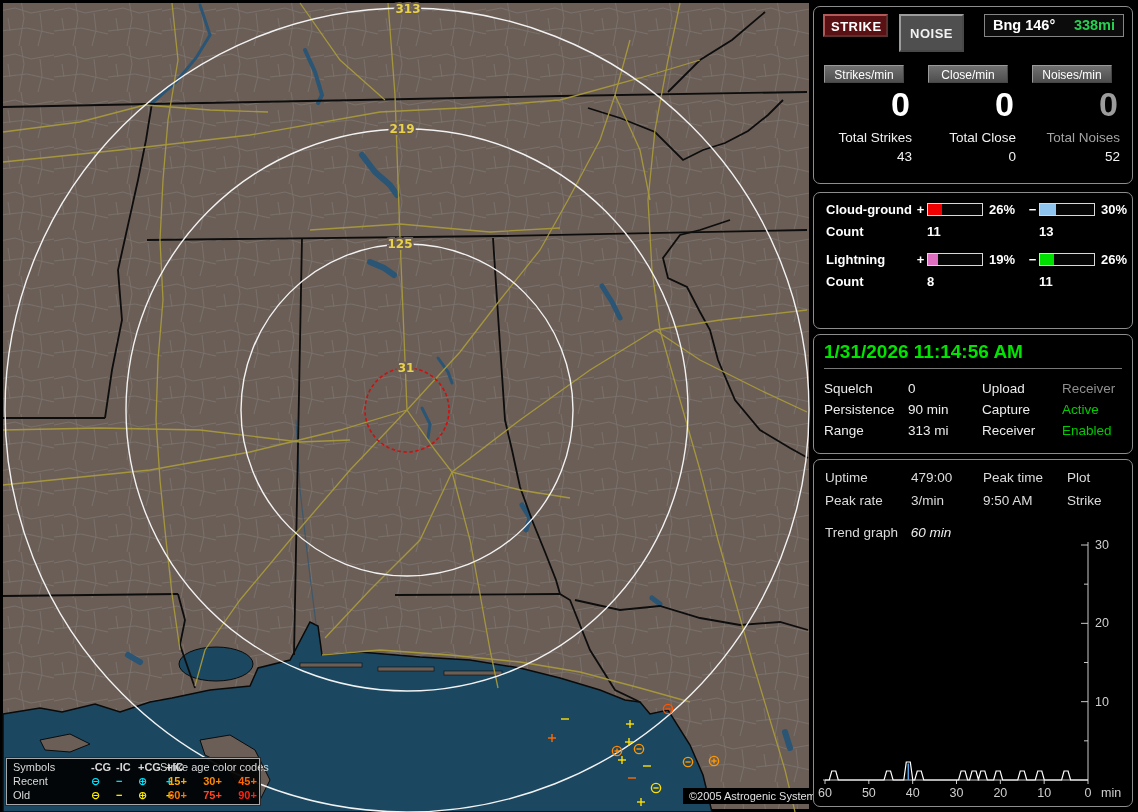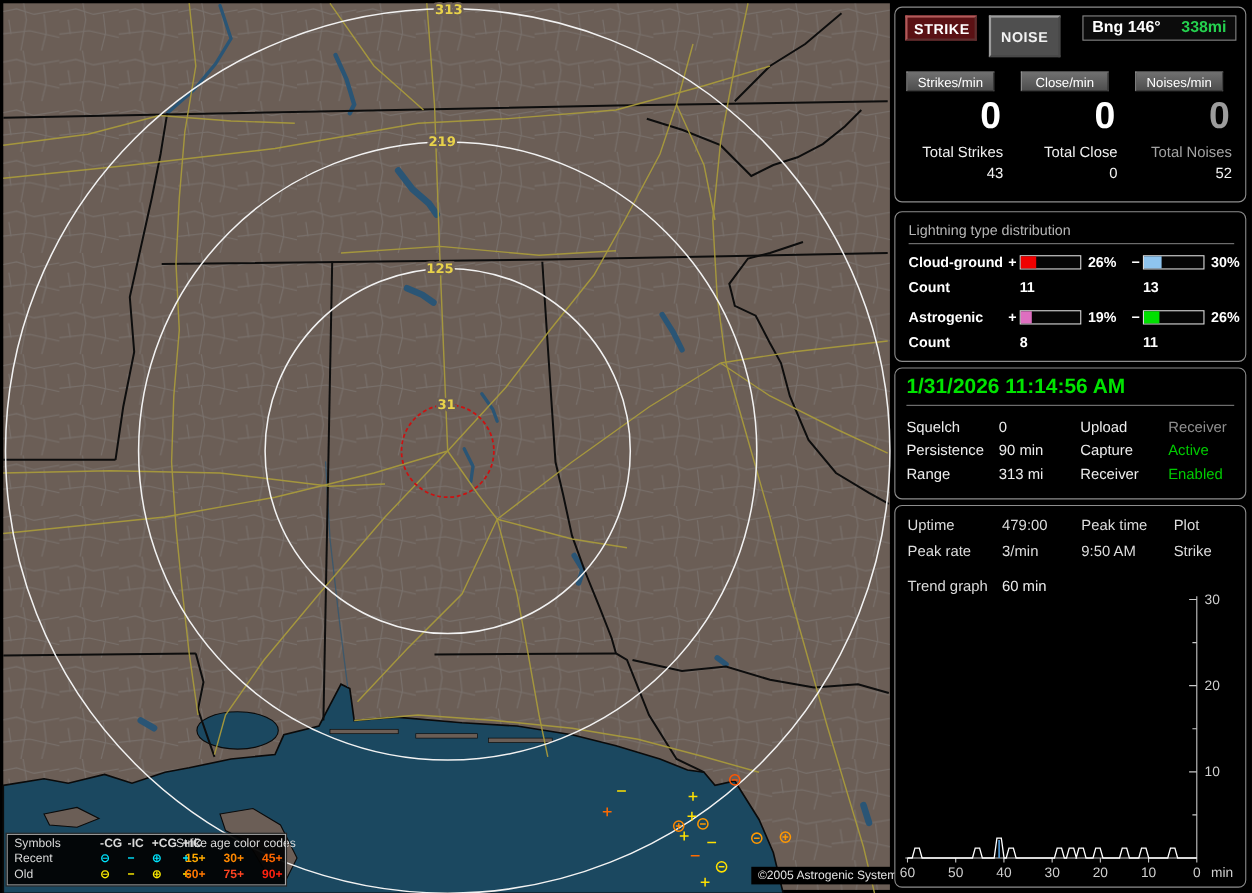--- a/index.html
+++ b/index.html
@@ -293,7 +293,6 @@
 </div>
 
 <div id="p-dist" class="panel">
-  <div id="dist-title">Lightning type distribution</div>
 
   <div class="dist-row">
     <span>Cloud-ground</span>

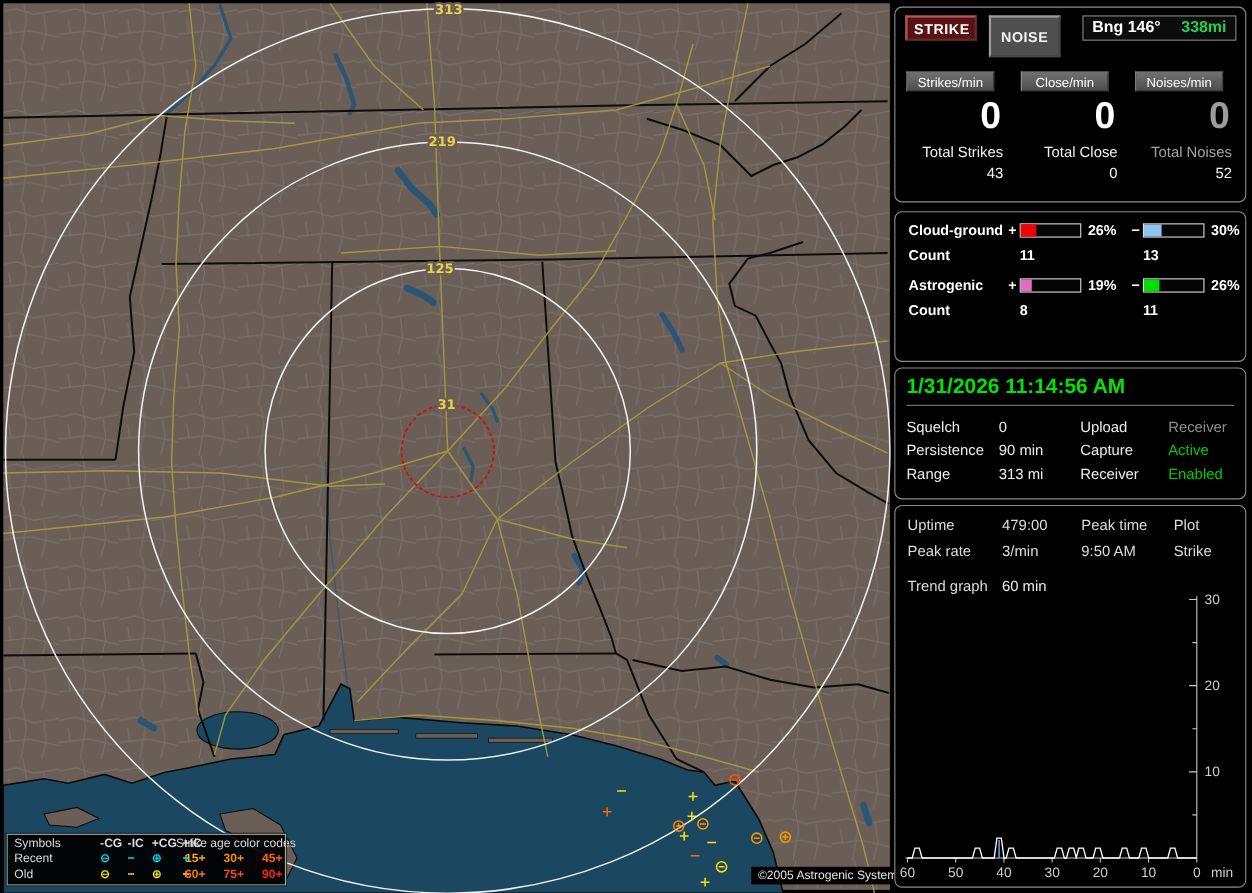--- a/index.html
+++ b/index.html
@@ -318,7 +318,7 @@
   </div>
 
   <div class="dist-row" style="margin-top:13px">
-    <span>Astrogenic</span>
+    <span>Lightning</span>
     <span class="pm">+</span>
     <span class="bar">
         <span class="fill" style="background: rgb(222, 111, 192); display: block; width: 19%;"></span>

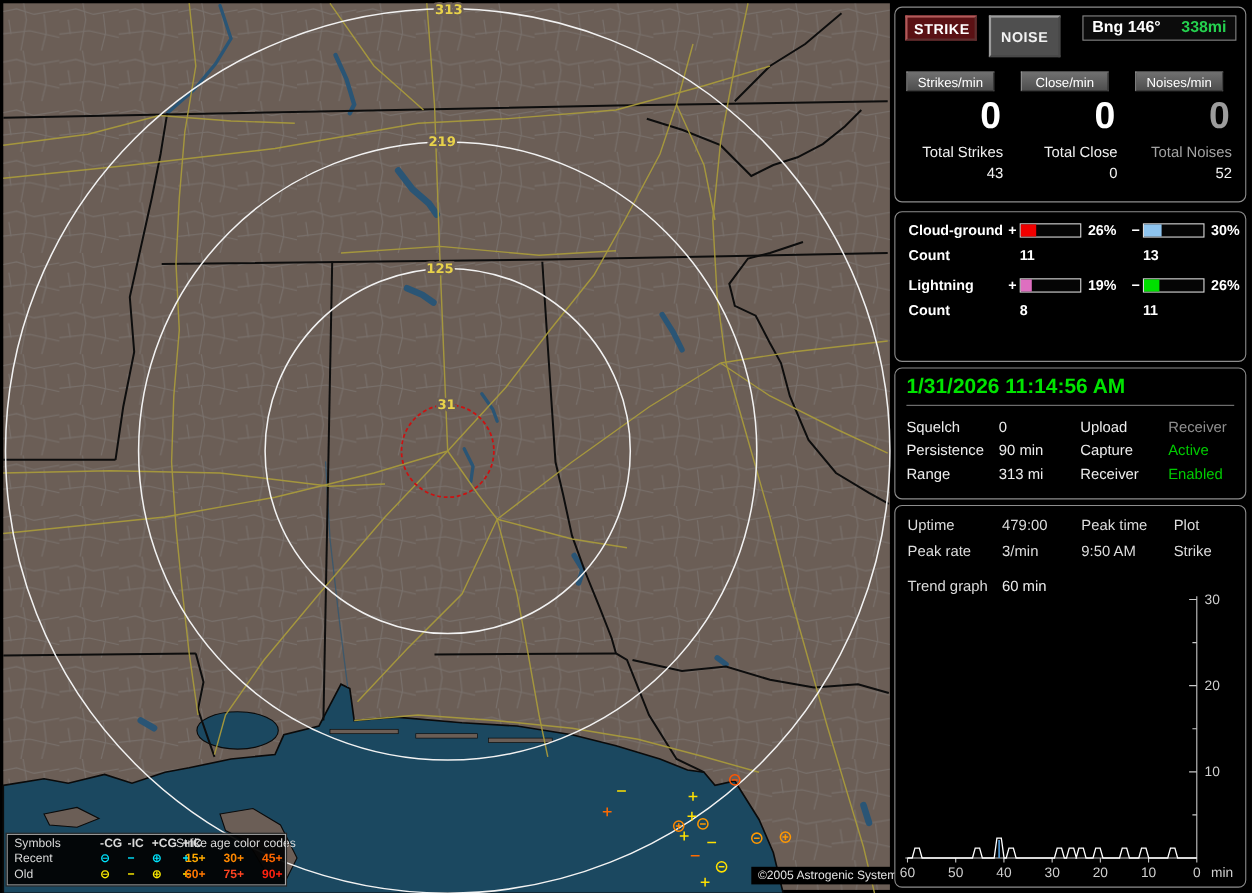--- a/index.html
+++ b/index.html
@@ -66,7 +66,7 @@
   #status-grid{display:grid;grid-template-columns:86px 72px 84px auto;row-gap:8px;
                margin:10px 0 0 11px;font-size:13.5px;color:#dcdcdc;}
   #trend-row{margin:17px 0 0 11px;font-size:13.5px;color:#dcdcdc;}
-  #trend-row b{font-weight:normal;margin-left:9px;color:#ececec;}
+  #trend-row b{font-weight:normal;margin-left:9px;color:#ececec;font-style:italic;}
   #trend-svg{position:absolute;left:0;top:76px;}
   .axis{stroke:#c9c9c9;stroke-width:1;fill:none;}
   .ticktxt{fill:#cfcfcf;font:12.5px "Liberation Sans",sans-serif;}

